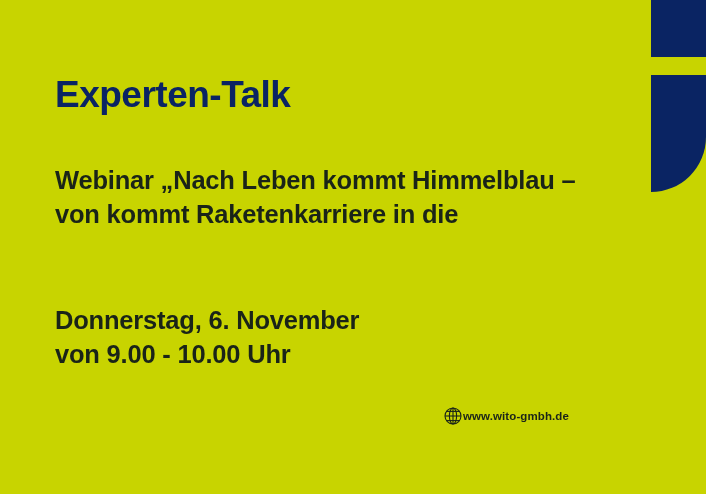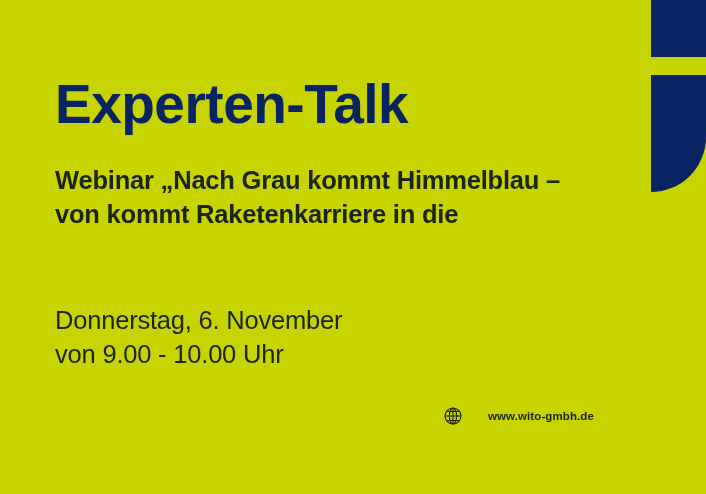--- a/index.html
+++ b/index.html
@@ -63,7 +63,7 @@
     left: 0;
     top: 76px;
     margin: 0;
-    font-size: 55px;
+    font-size: 37px;
     font-weight: bold;
     line-height: 1.05;
     letter-spacing: -0.5px;

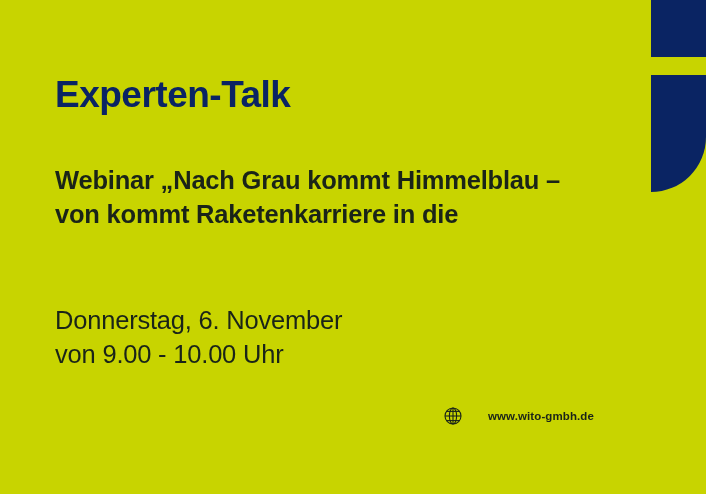--- a/index.html
+++ b/index.html
@@ -140,7 +140,7 @@
     <h1 class="poster-title">Experten-Talk</h1>
 
     <p class="subtitle-block">
-      <span class="text-line">Webinar „Nach Grau kommt Himmelblau –</span>
+      <span class="text-line">Webinar „Nach Leben kommt Himmelblau –</span>
       <span class="text-line">von kommt Raketenkarriere in die</span>
     </p>
 

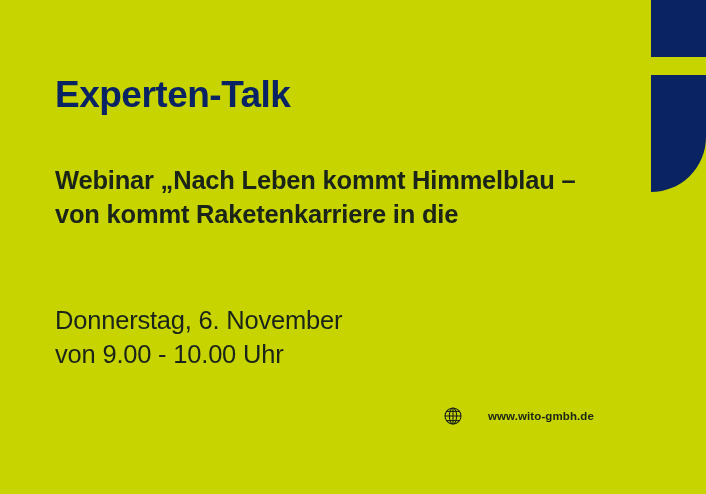--- a/index.html
+++ b/index.html
@@ -89,7 +89,7 @@
     top: 303px;
     margin: 0;
     font-size: 25.5px;
-    font-weight: normal;
+    font-weight: bold;
     line-height: 34px;
     letter-spacing: -0.2px;
     color: #1a2418;

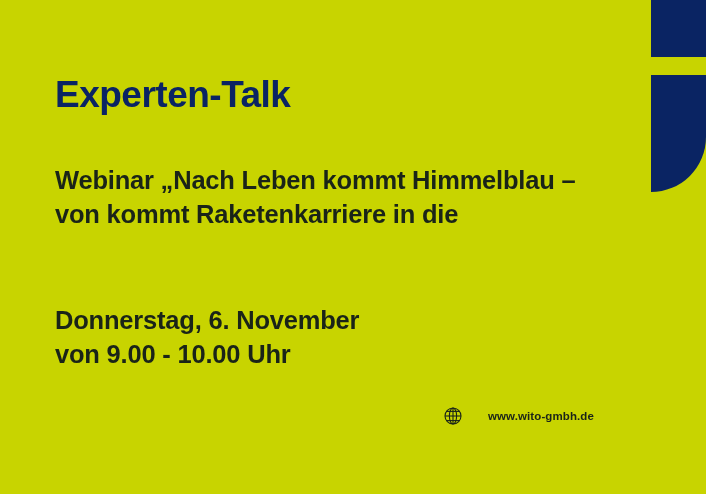--- a/index.html
+++ b/index.html
@@ -107,7 +107,6 @@
     top: 406px;
     display: flex;
     align-items: center;
-    gap: 25px;
   }
 
   .globe-icon {

